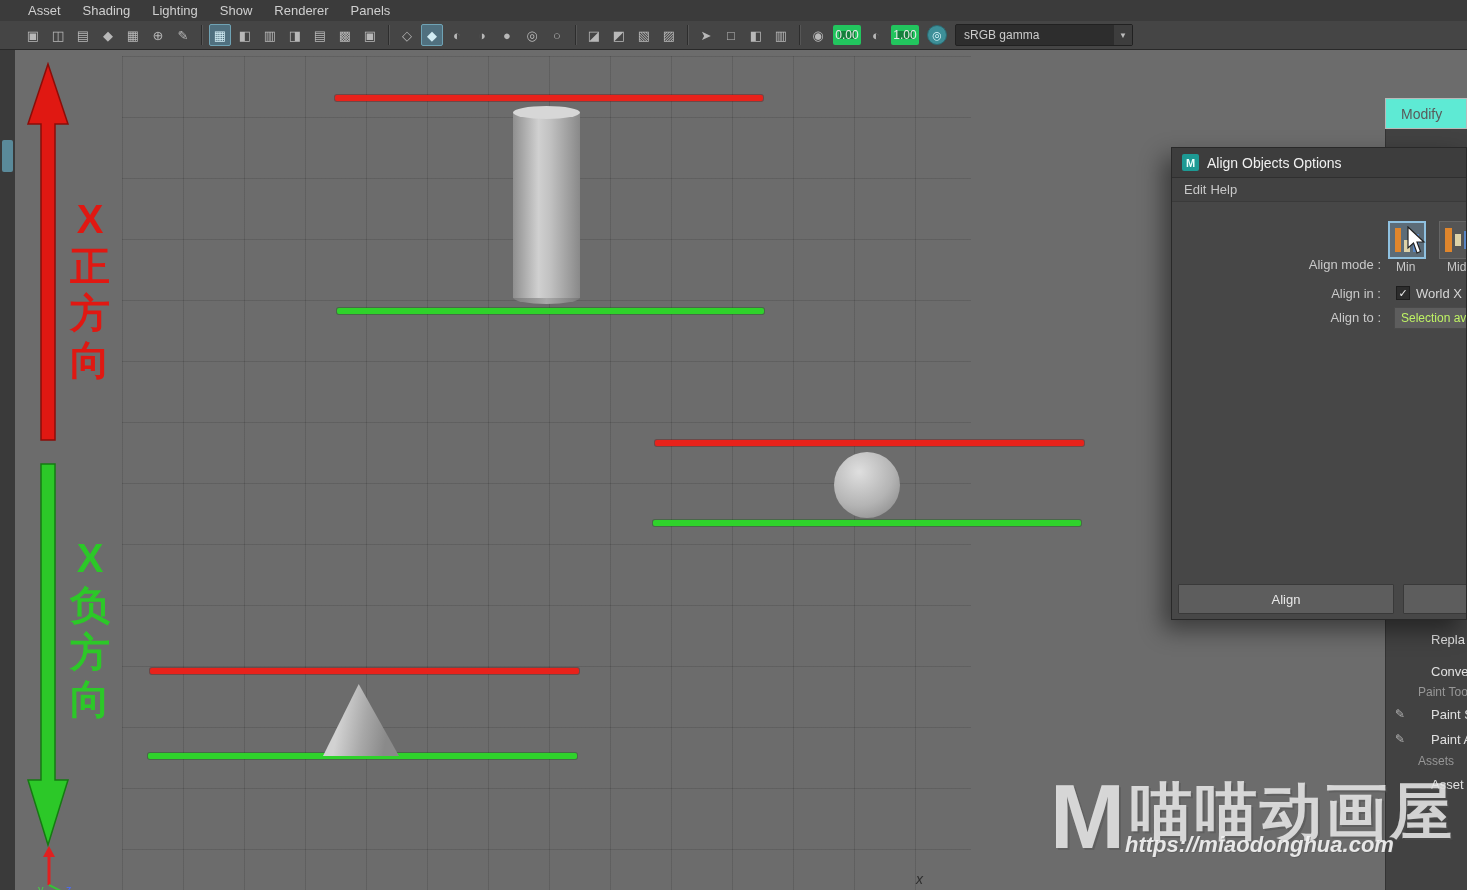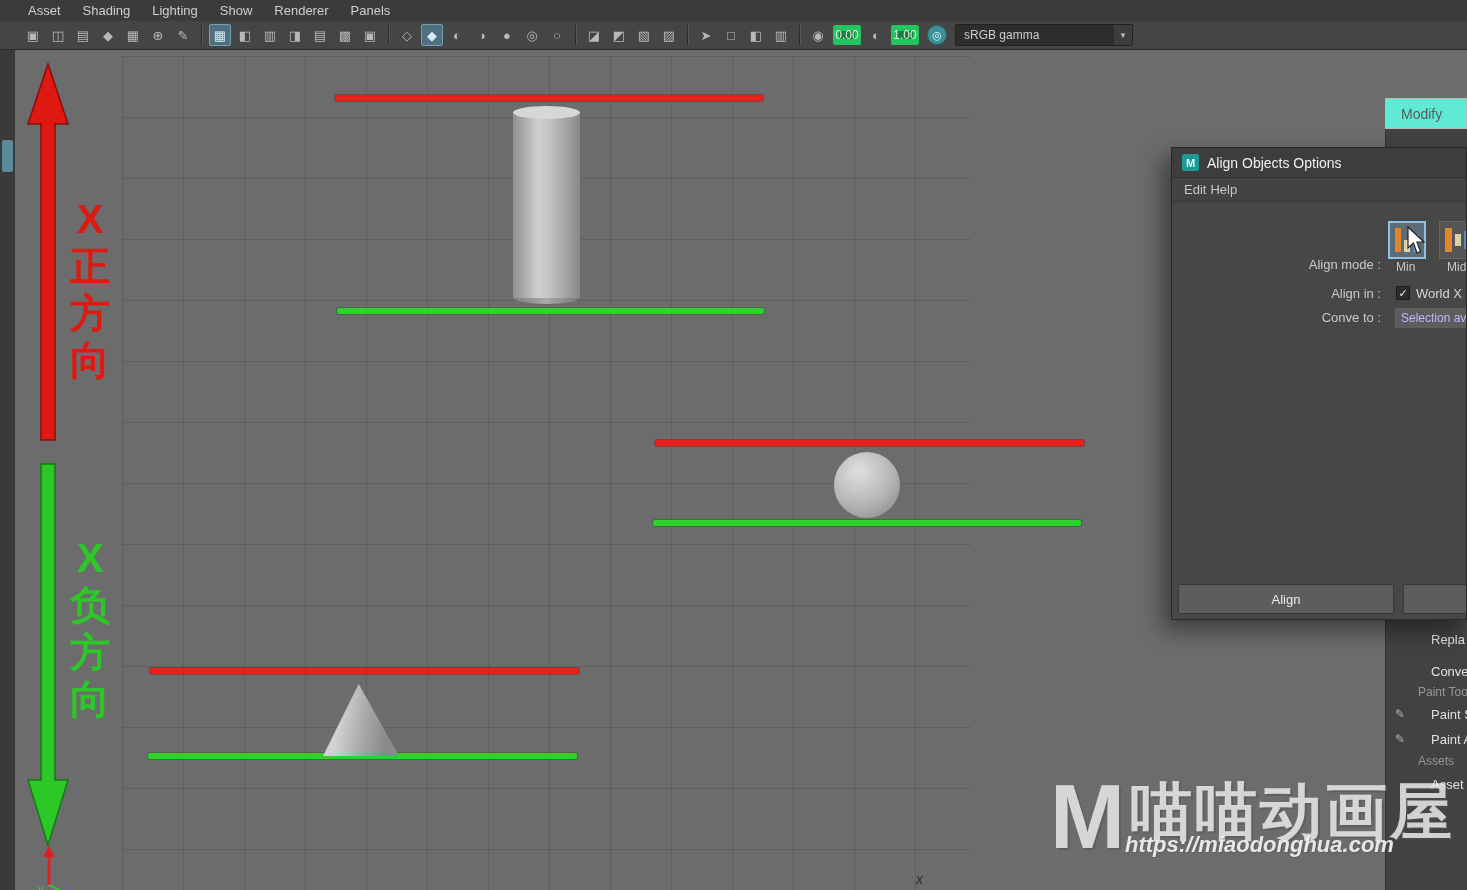--- a/index.html
+++ b/index.html
@@ -282,7 +282,7 @@
     <div class="check" style="left:224px; top:84px;">✓</div>
     <span class="dlg-value" style="left:244px; top:84px;">World X</span>
 
-    <span class="lbl" style="top:108px;">Conve to :</span>
+    <span class="lbl" style="top:108px;">Align to :</span>
     <div class="dlg-drop" style="left:222px; top:105px; width:74px; height:22px;">Selection av</div>
 
     <div class="dlg-btn" style="left:6px; top:382px; width:216px;">Align</div>

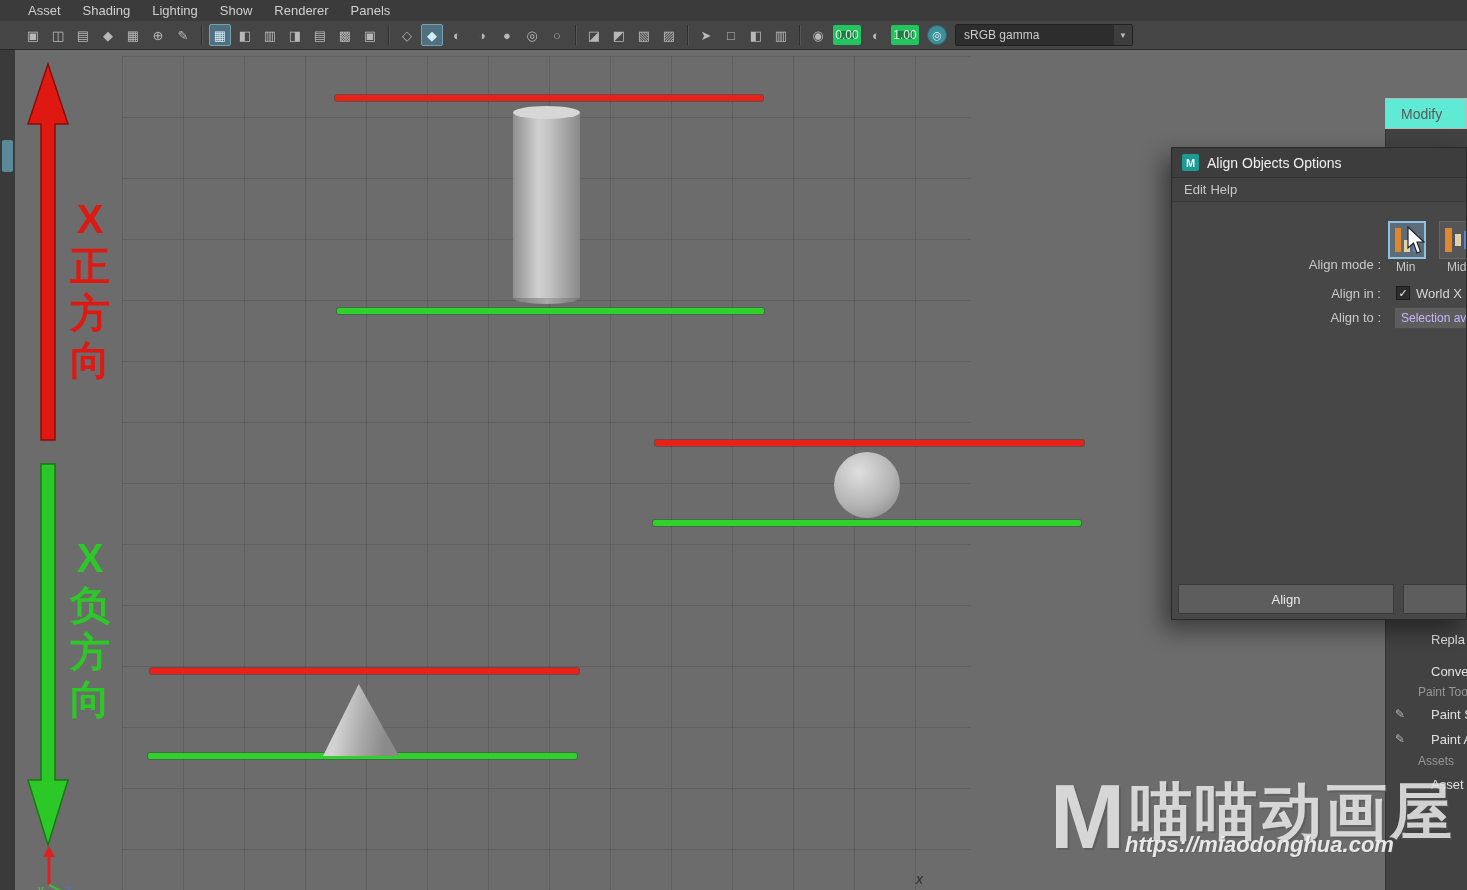--- a/index.html
+++ b/index.html
@@ -100,7 +100,7 @@
   .check { position:absolute; width:14px; height:14px; background:#2c2c2c; border:1px solid #1d1d1d;
            color:#eeeeee; font-size:11px; line-height:13px; text-align:center; }
   .dlg-value { position:absolute; color:#d6d6d6; font-size:13px; white-space:nowrap; }
-  .dlg-drop { position:absolute; background:#5d5d5d; border:1px solid #4a4a4a; color:#c4b5fd; font-size:12px;
+  .dlg-drop { position:absolute; background:#5d5d5d; border:1px solid #4a4a4a; color:#bef264; font-size:12px;
               display:flex; align-items:center; padding-left:6px; white-space:nowrap; overflow:hidden; }
   .dlg-btn { position:absolute; height:30px; background:#5d5d5d; border:1px solid #393939; border-radius:1px;
              color:#e8e8e8; font-size:13px; display:flex; align-items:center; justify-content:center; }

